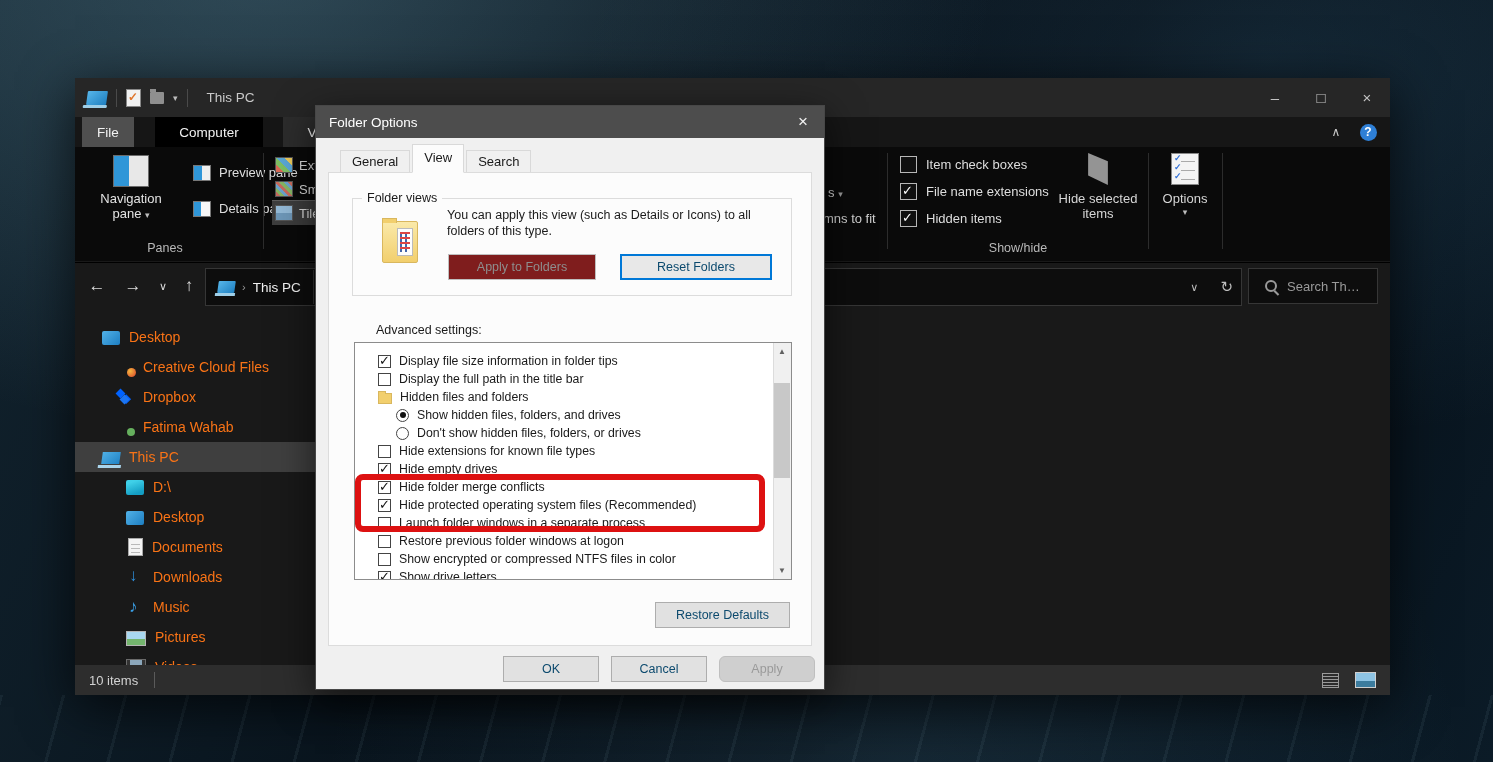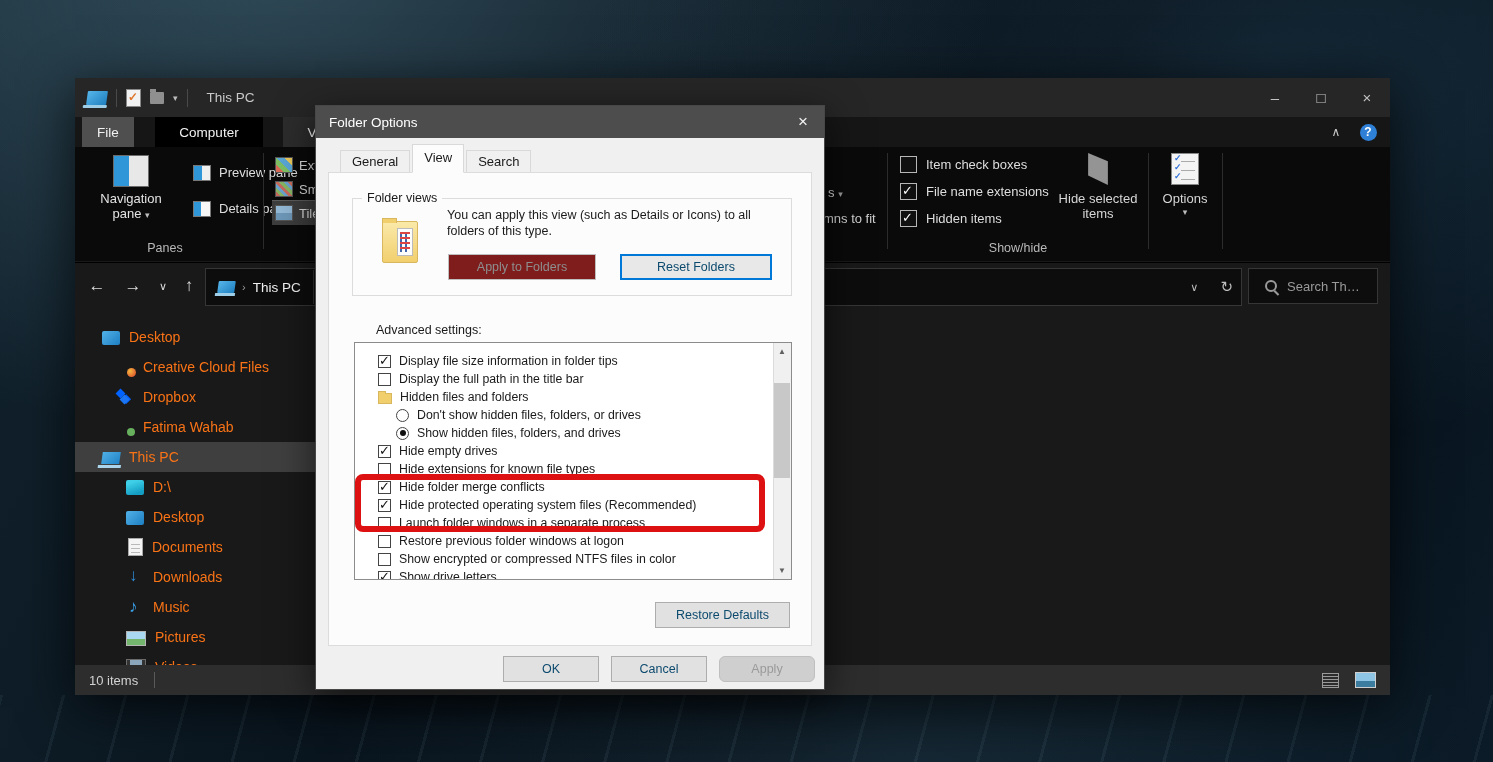--- a/index.html
+++ b/index.html
@@ -400,14 +400,14 @@
             <span>Hidden files and folders</span>
           </div>
 
+          <div class="adv-row checked" data-type="radio">
+            <span class="ctl"></span>
+            <span>Show hidden files, folders, and drives</span>
+          </div>
+
           <div class="adv-row" data-type="radio">
             <span class="ctl"></span>
             <span>Don't show hidden files, folders, or drives</span>
-          </div>
-
-          <div class="adv-row checked" data-type="radio">
-            <span class="ctl"></span>
-            <span>Show hidden files, folders, and drives</span>
           </div>
 
           <div class="adv-row checked" data-type="checkbox">

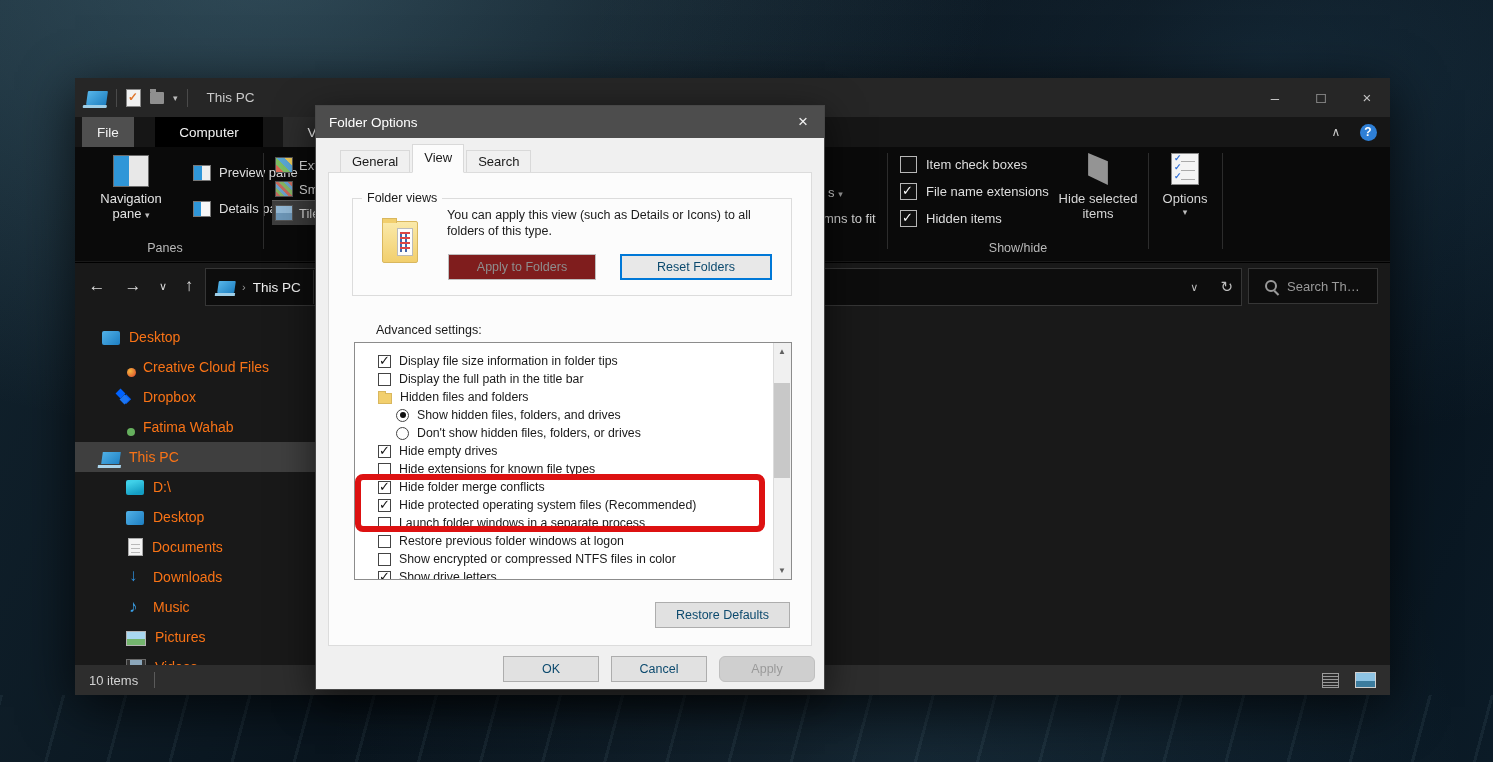--- a/index.html
+++ b/index.html
@@ -410,14 +410,14 @@
             <span>Don't show hidden files, folders, or drives</span>
           </div>
 
+          <div class="adv-row" data-type="checkbox">
+            <span class="ctl"></span>
+            <span>Hide extensions for known file types</span>
+          </div>
+
           <div class="adv-row checked" data-type="checkbox">
             <span class="ctl"></span>
             <span>Hide empty drives</span>
-          </div>
-
-          <div class="adv-row" data-type="checkbox">
-            <span class="ctl"></span>
-            <span>Hide extensions for known file types</span>
           </div>
 
           <div class="adv-row checked" data-type="checkbox">

